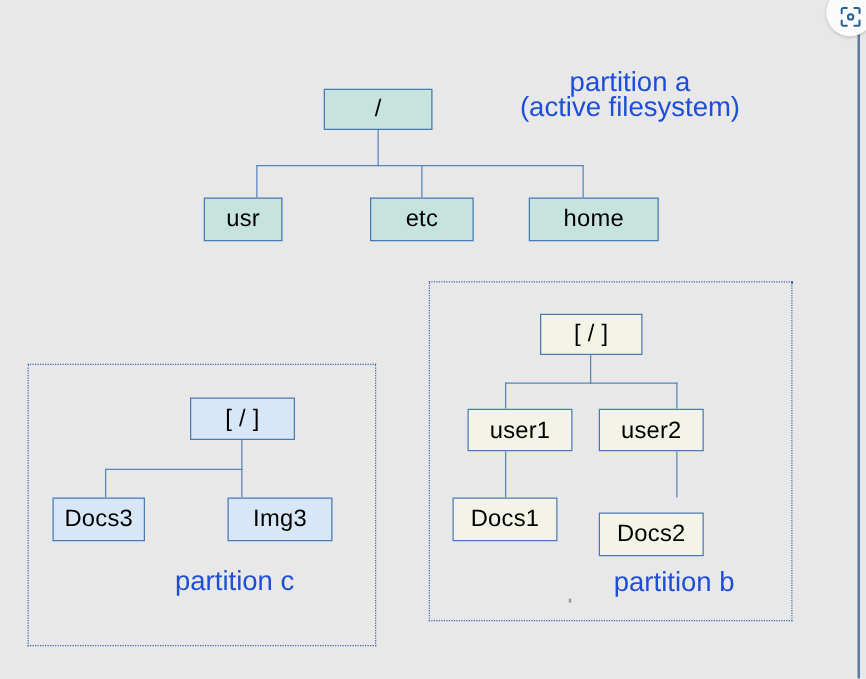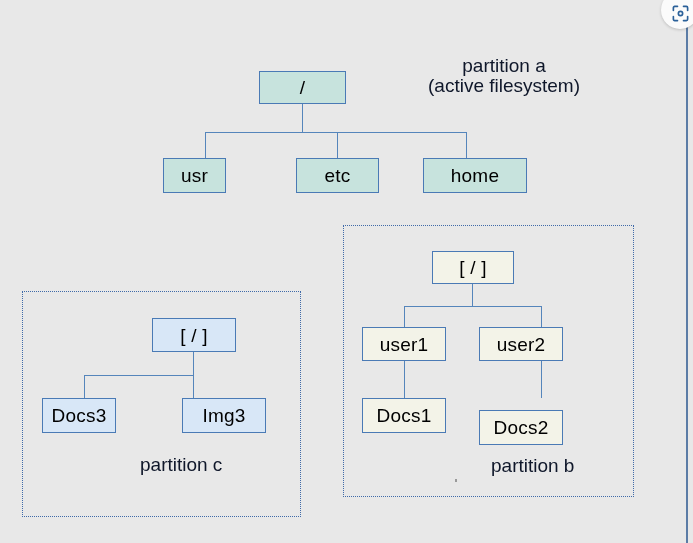--- a/index.html
+++ b/index.html
@@ -57,8 +57,8 @@
 
   .partition-label {
     position: absolute;
-    color: #0f172a;
-    font-size: 19px;
+    color: #1d4ed8;
+    font-size: 22px;
     line-height: 20px;
     white-space: pre;
   }

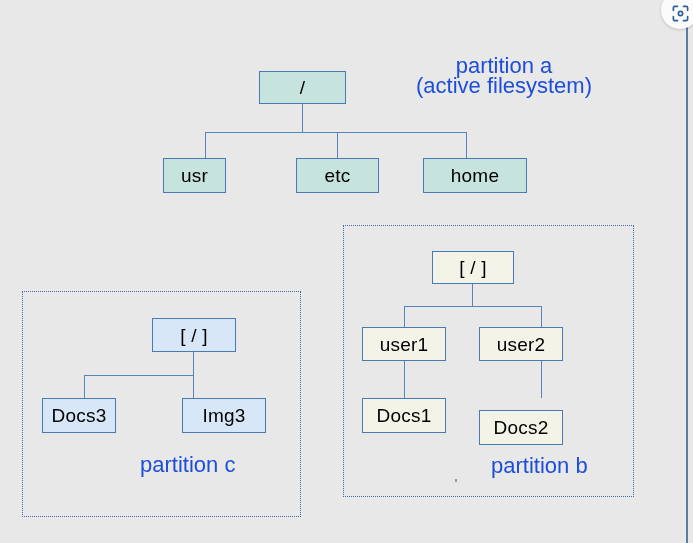--- a/index.html
+++ b/index.html
@@ -157,7 +157,7 @@
     <div class="conn v" style="left:404px; top:306px; height:21px;"></div>
     <div class="conn v" style="left:541px; top:306px; height:21px;"></div>
 
-    <div class="node cream" style="left:362px; top:327px; width:84px; height:34px;">user1</div>
+    <div class="node cream" style="left:374px; top:327px; width:84px; height:34px;">user1</div>
     <div class="node cream" style="left:479px; top:327px; width:84px; height:34px;">user2</div>
 
     <div class="conn v" style="left:404px; top:361px; height:37px;"></div>

